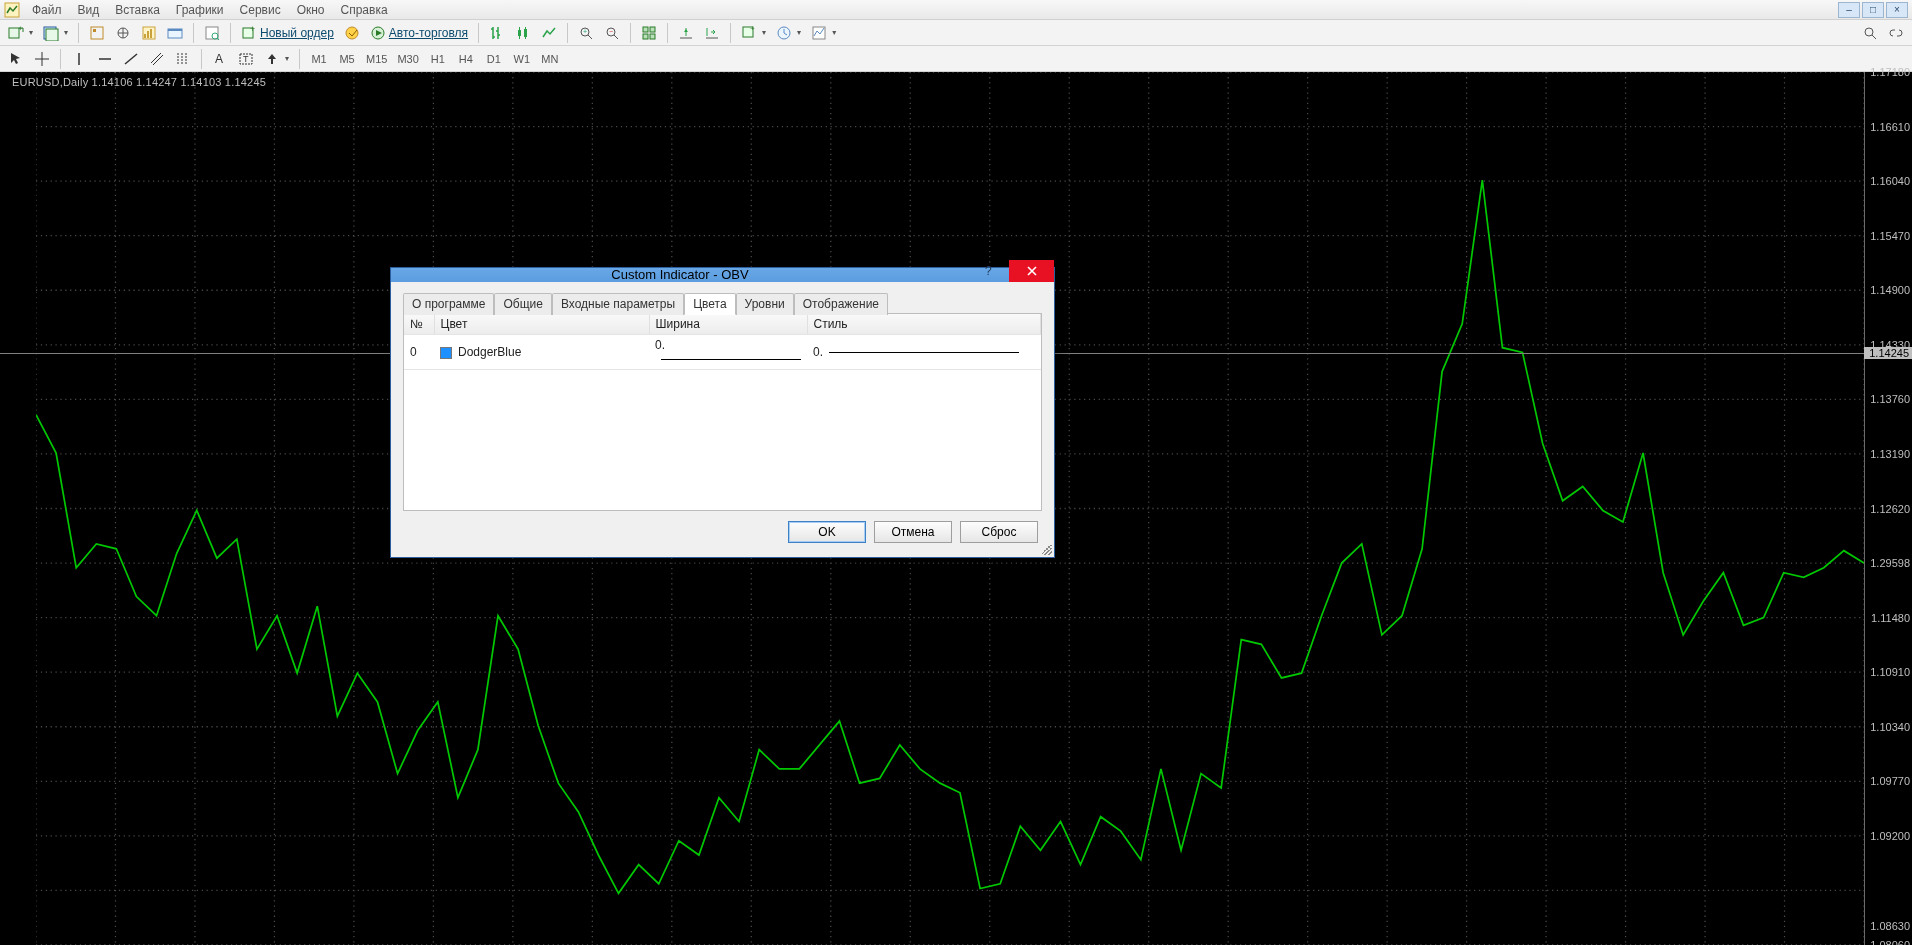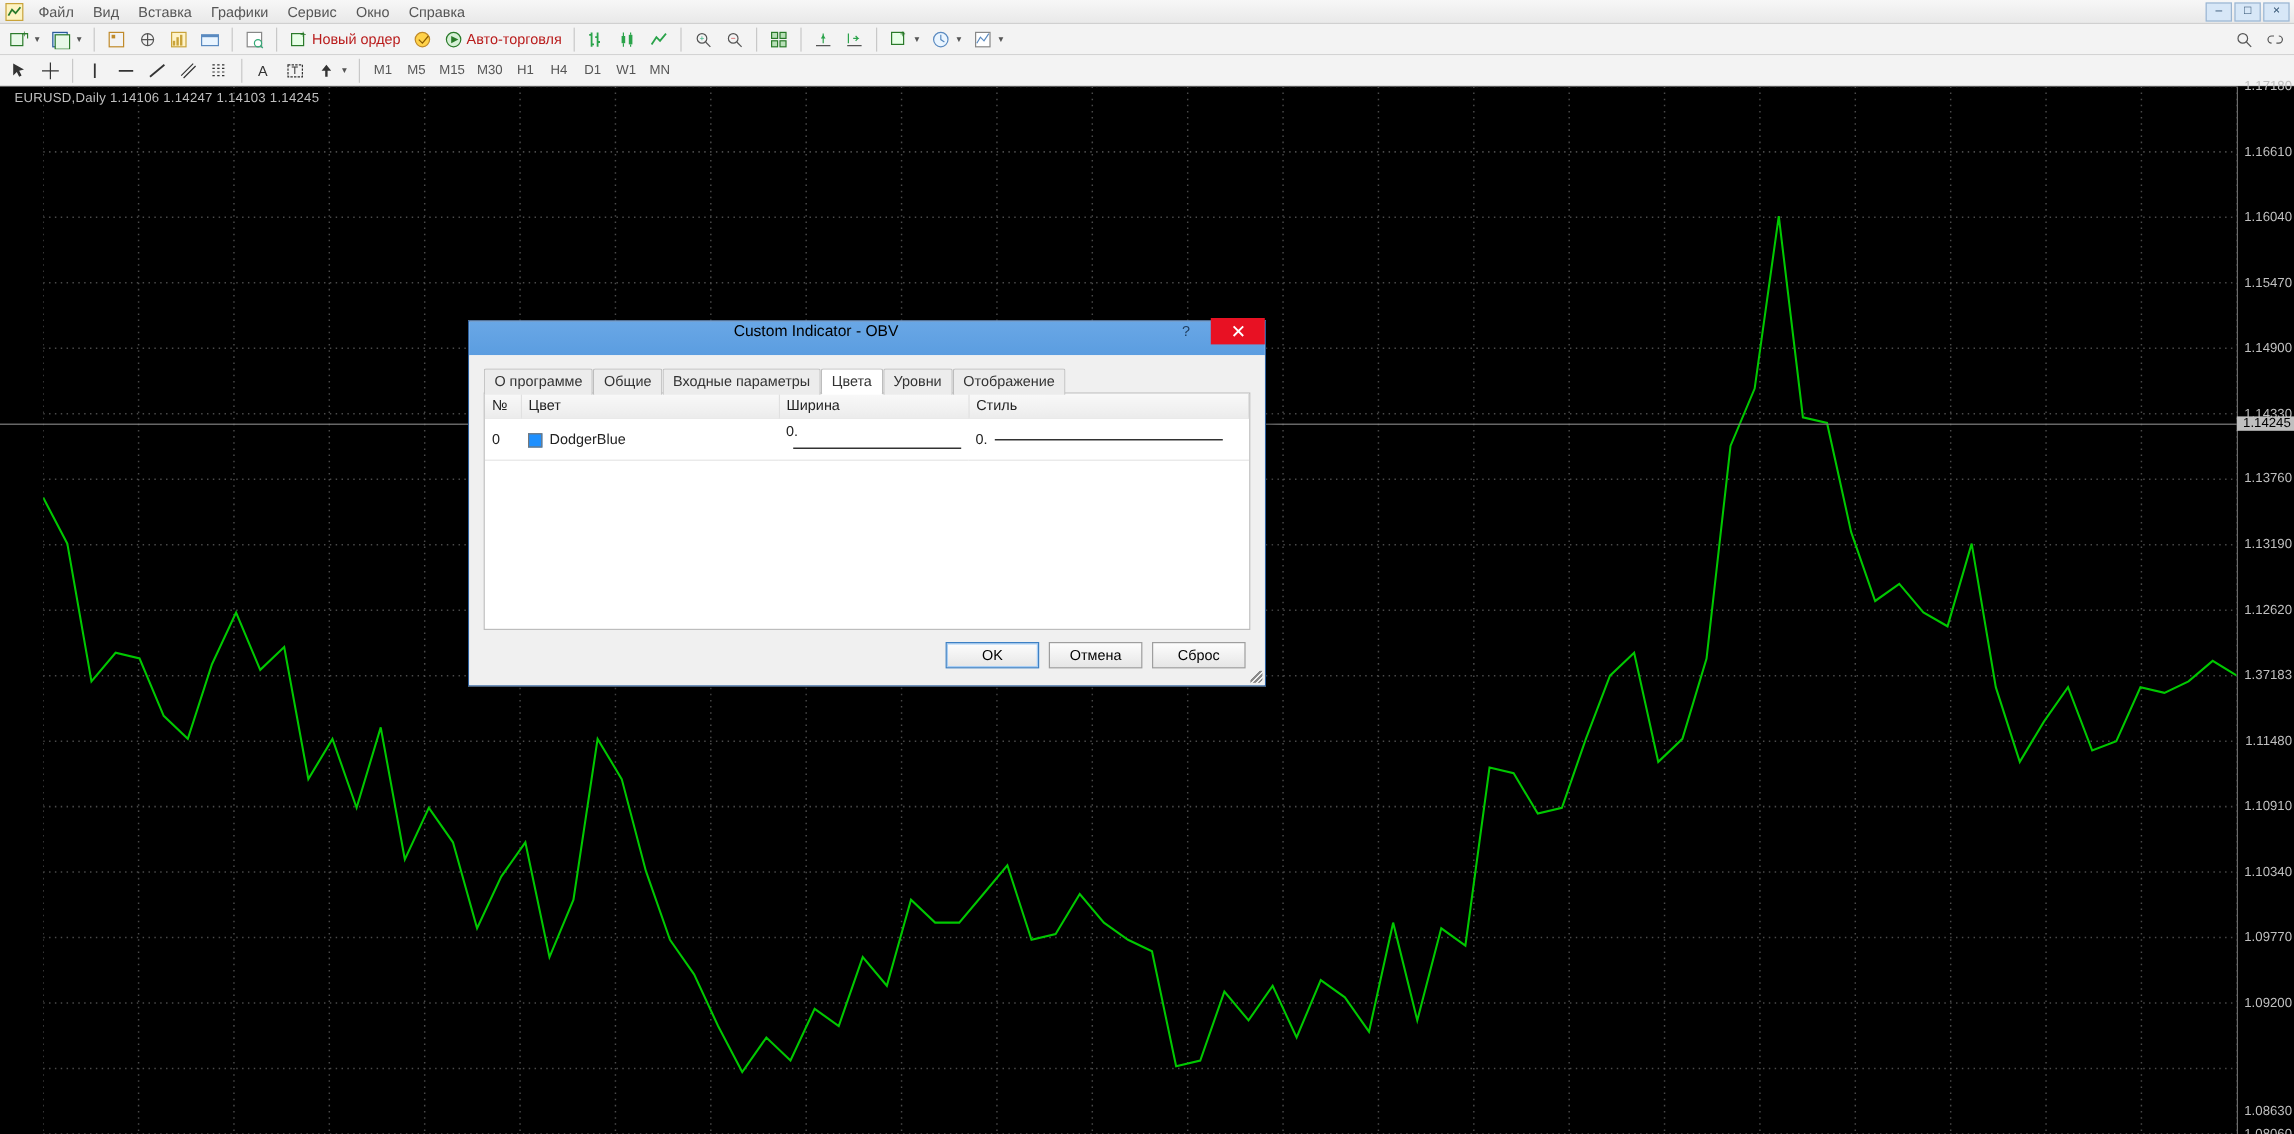--- a/index.html
+++ b/index.html
@@ -18,7 +18,7 @@
 .toolbar { height: 26px; background: #f3f3f3; border-bottom: 1px solid #d3d3d3; display: flex; align-items: center; padding: 0 4px; gap: 2px; }
 .tsep { width: 1px; height: 20px; background: #c8c8c8; margin: 0 4px; }
 .tbtn { height: 22px; min-width: 22px; padding: 0 3px; display:flex; align-items:center; justify-content:center; border: 1px solid transparent; border-radius: 2px; cursor: default; gap:3px;}
-.tbtn .lbl { color: #b91c1c; }
+.tbtn .lbl { color: #0c4a6e; text-decoration: underline; }
 .tbtn.dd::after { content:"▾"; font-size:8px; color:#555; margin-left:2px;}
 .tbar2 .tf { color:#555; font-size:11px; min-width:26px; text-align:center;}
 .toolbar .flex1 { flex:1; }

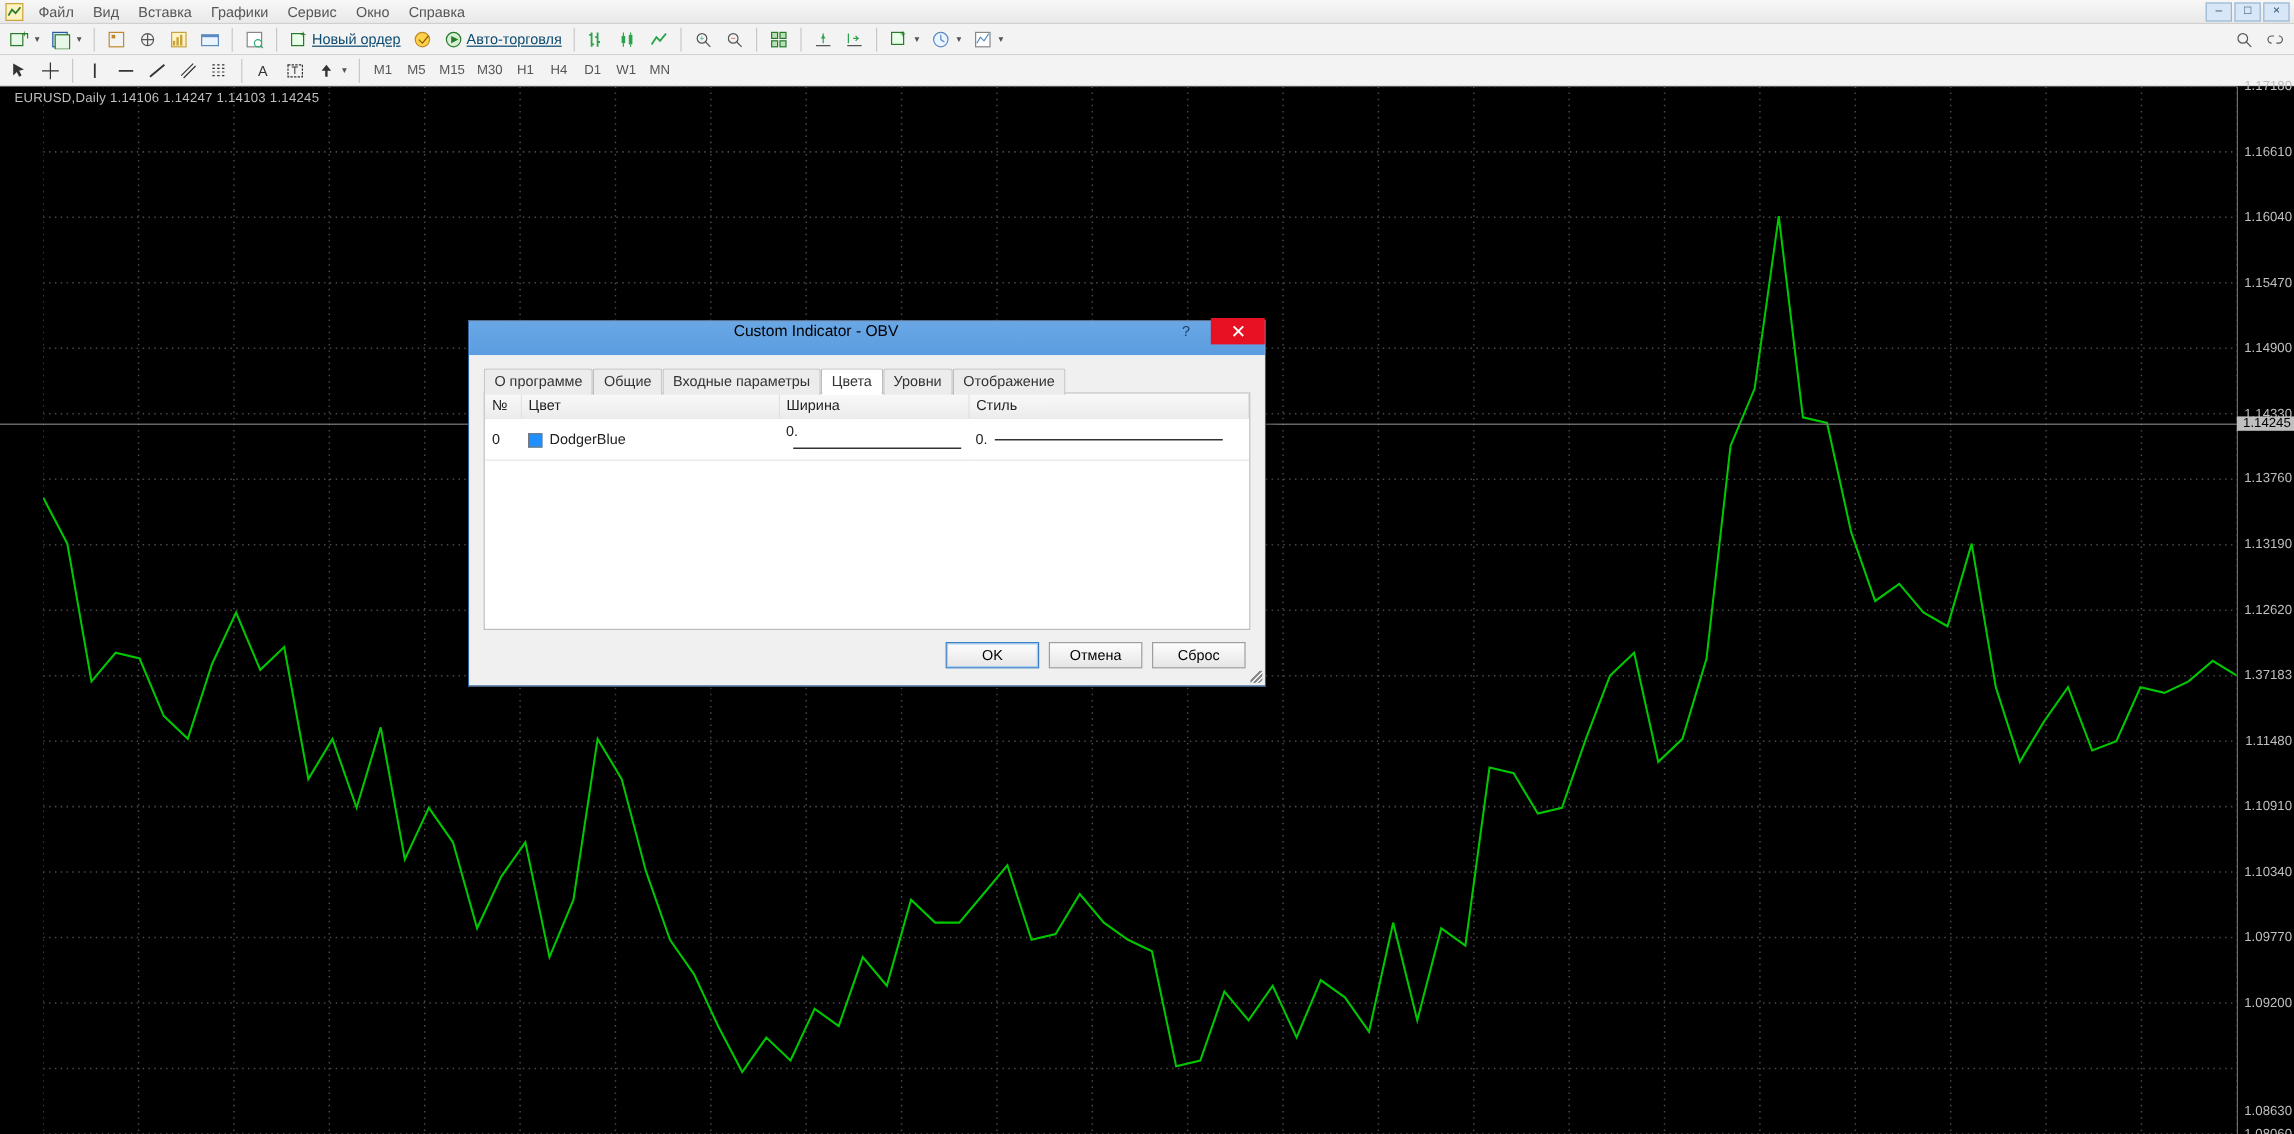--- a/index.html
+++ b/index.html
@@ -39,7 +39,7 @@
 
 .overlay { position:absolute; left:0; top:0; right:0; bottom:0; pointer-events:none;}
 .dialog { position:absolute; left:390px; top:195px; width:665px; background:#f0f0f0; border:1px solid #2b5f9e; box-shadow: 4px 4px 10px rgba(0,0,0,.35); pointer-events:auto; }
-.dlg-title { height:28px; background: linear-gradient(#69a7e6,#5b9de0); display:flex; align-items:flex-start; color:#000; }
+.dlg-title { height:14px; background: linear-gradient(#69a7e6,#5b9de0); display:flex; align-items:flex-end; color:#000; }
 .dlg-title .tspan { flex:1; text-align:center; font-size:13px;}
 .dlg-title .tbtns { display:flex; }
 .dlg-title .dtb { width:40px; height:22px; display:flex; align-items:center; justify-content:center; margin-top:-3px;}

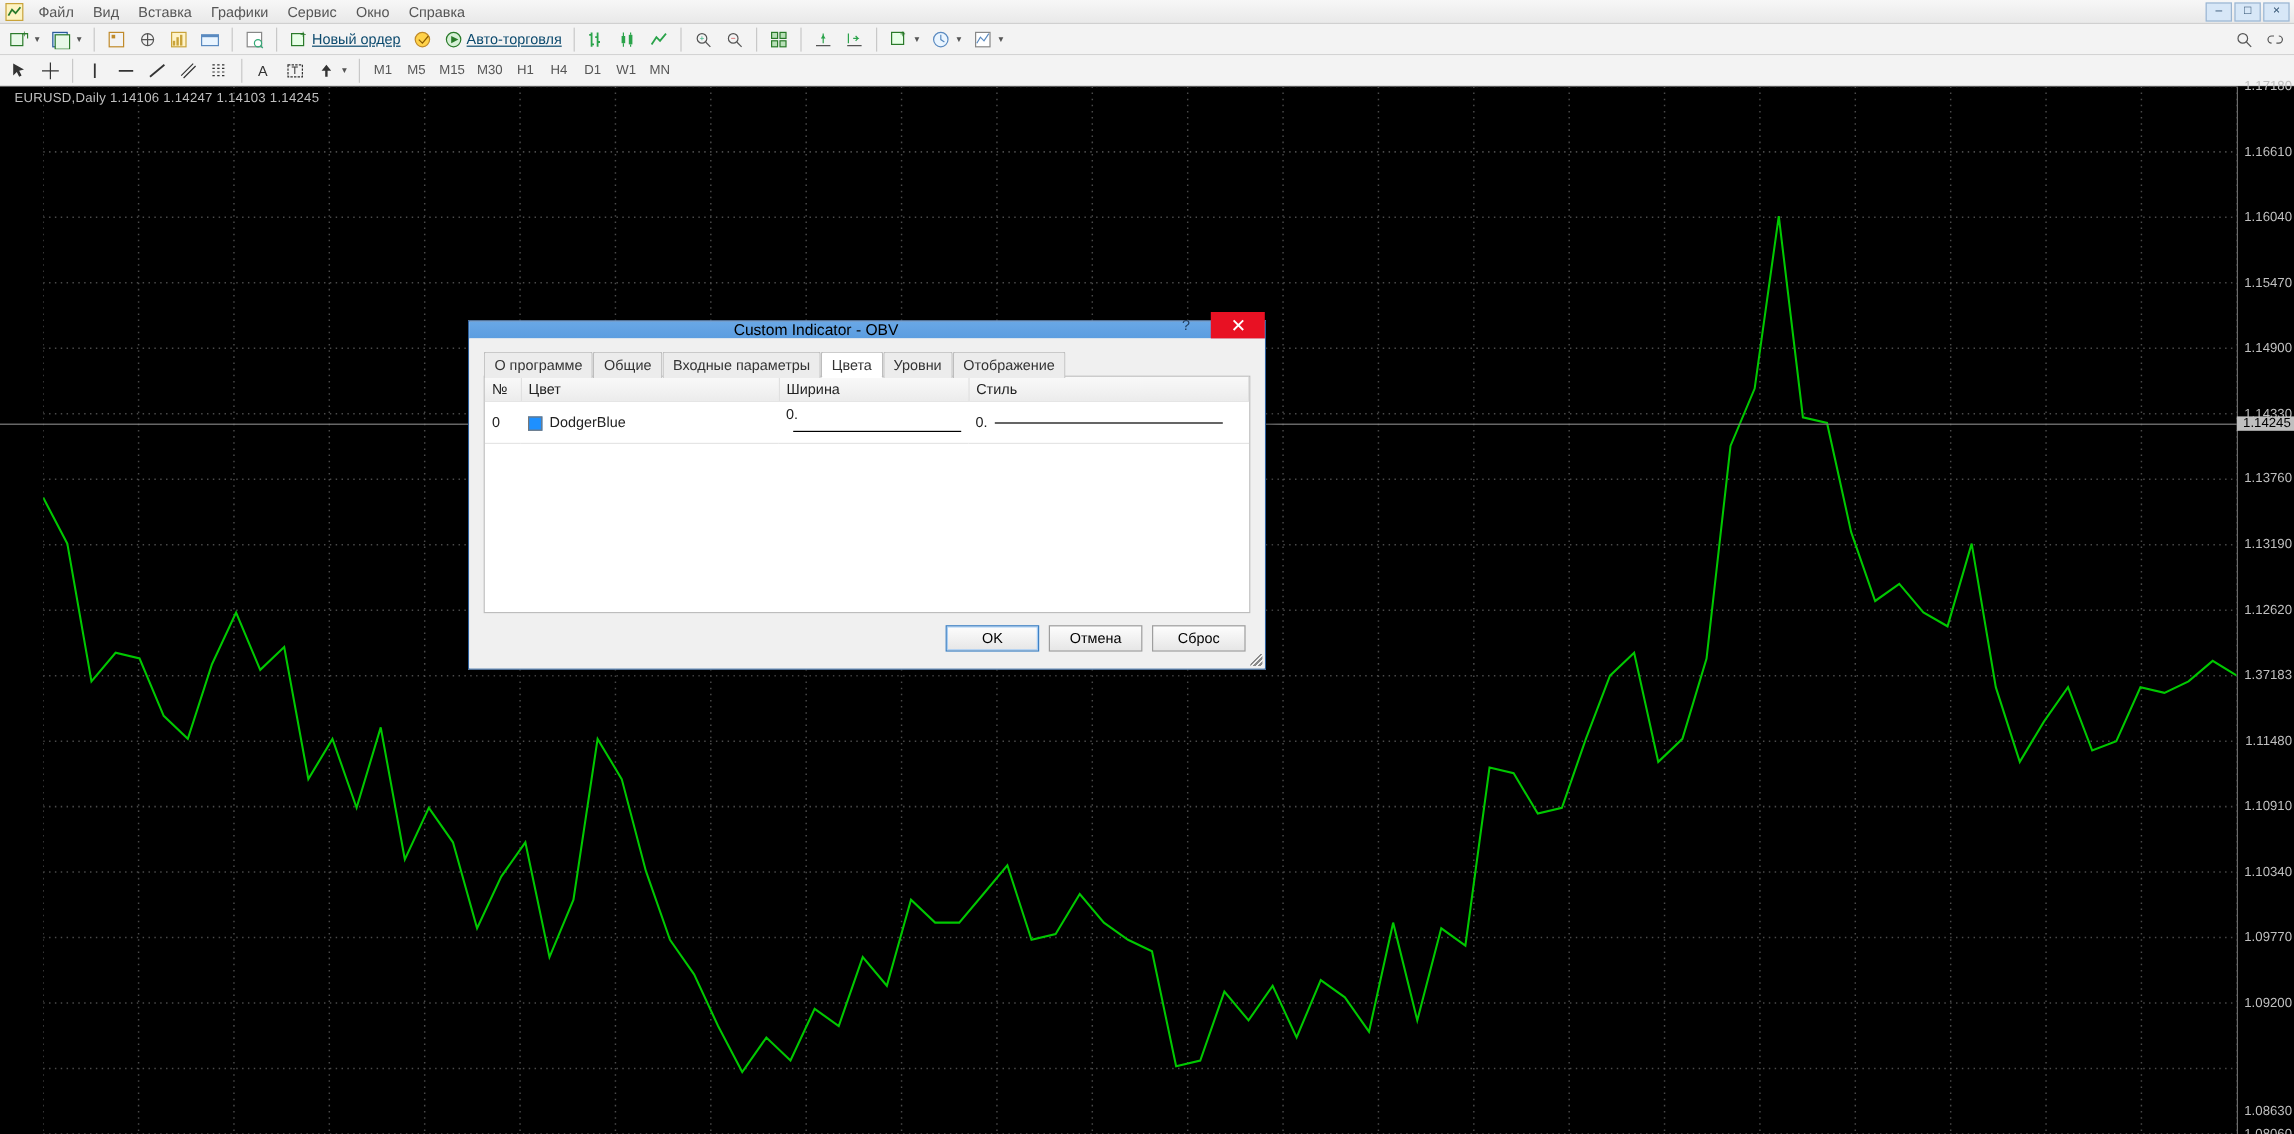--- a/index.html
+++ b/index.html
@@ -378,7 +378,7 @@
         <div class="yl" style="top: 37.5%;">1.13760</div>
         <div class="yl" style="top: 43.75%;">1.13190</div>
         <div class="yl" style="top: 50%; margin-left: 24px;">1.12620</div>
-        <div class="yl" style="top: 56.25%;">1.37183</div>
+        <div class="yl" style="top: 56.25%;">1.29598</div>
         <div class="yl" style="top: 62.5%;">1.11480</div>
         <div class="yl" style="top: 68.75%;">1.10910</div>
         <div class="yl" style="top: 75%;">1.10340</div>

